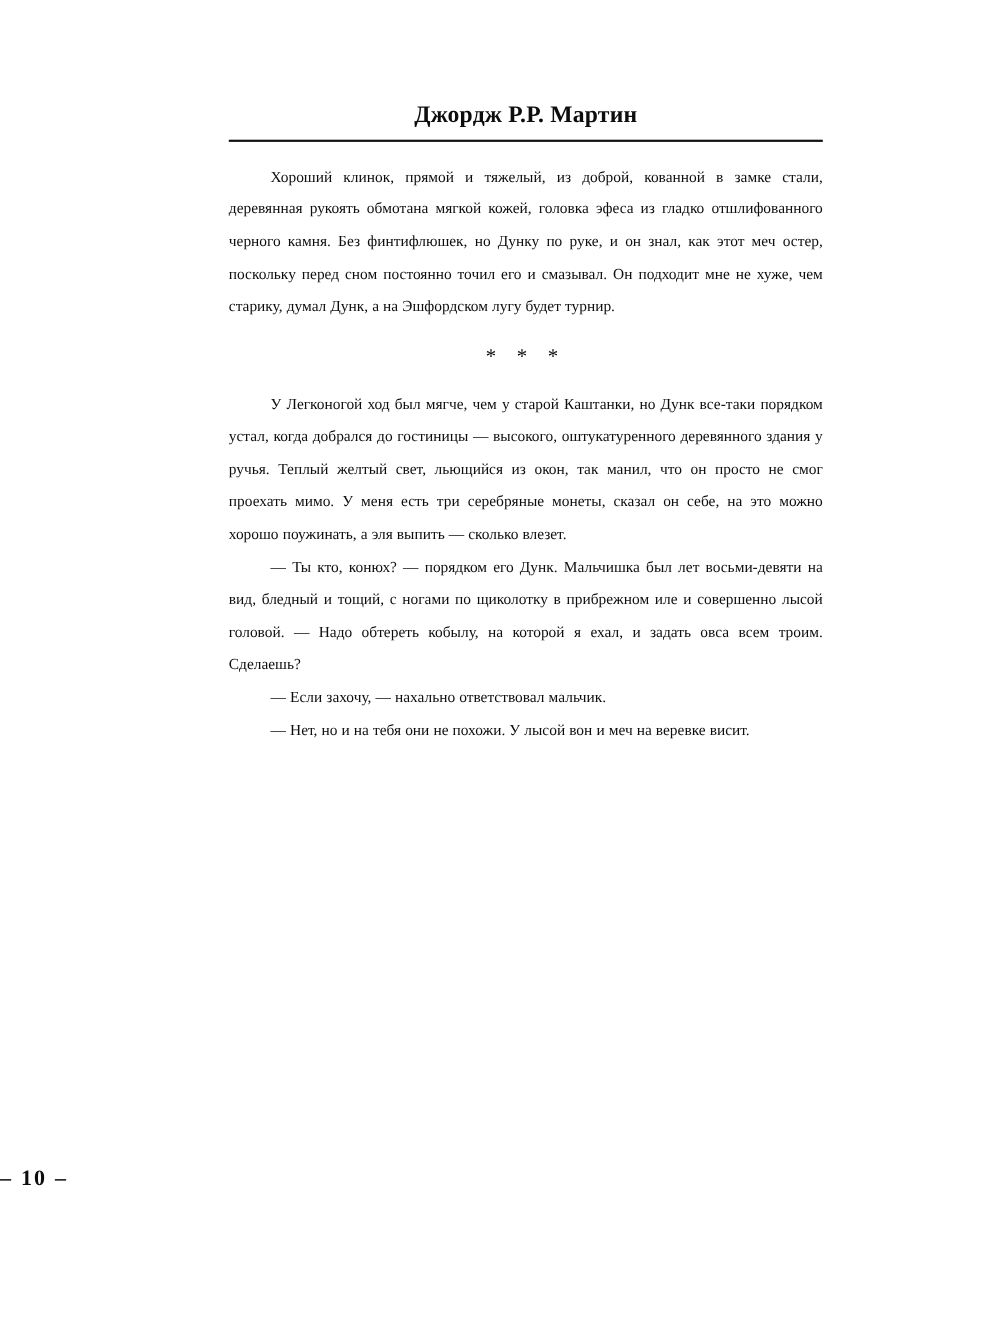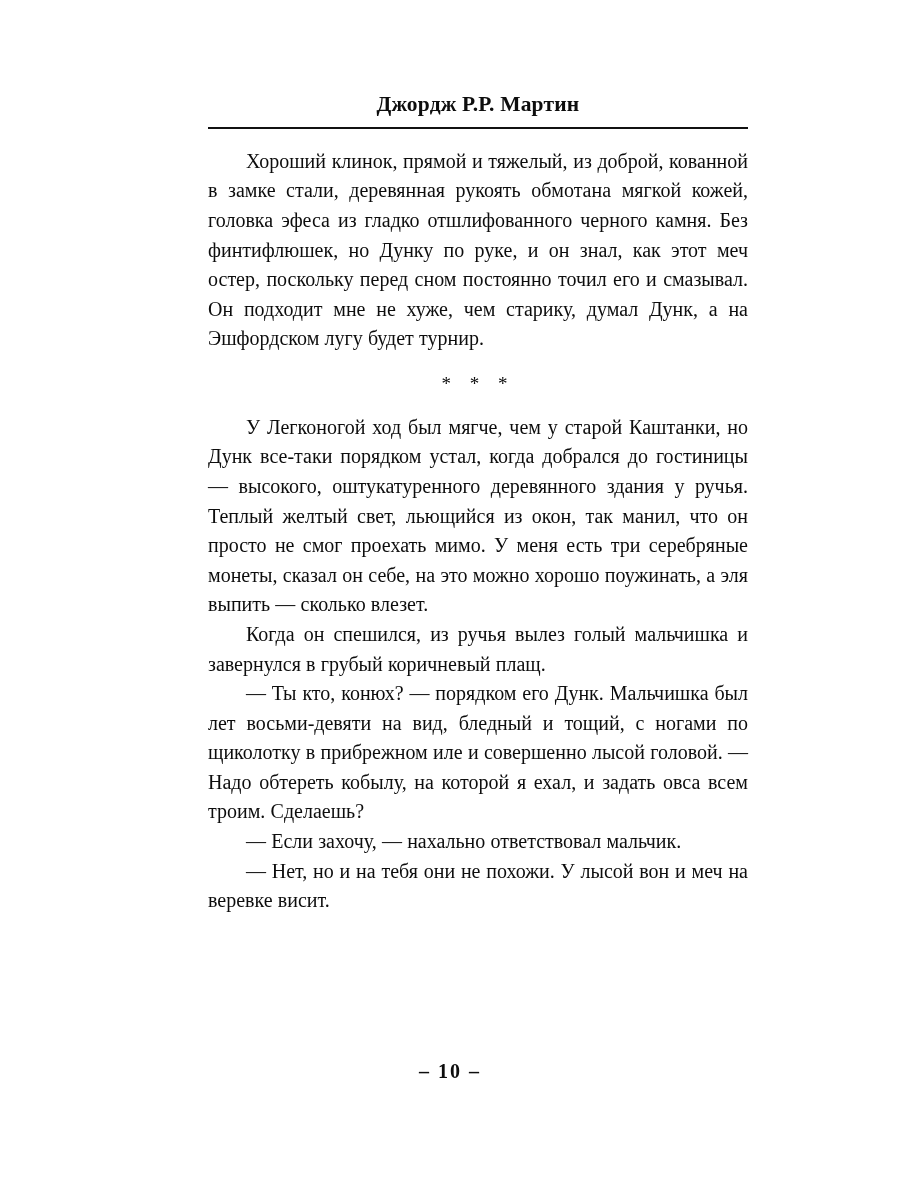--- a/index.html
+++ b/index.html
@@ -47,7 +47,7 @@
   }
   p.body-par {
     margin: 0;
-    font-size: 20px;
+    font-size: 14px;
     line-height: 29.6px;
     text-align: justify;
     text-indent: 38px;

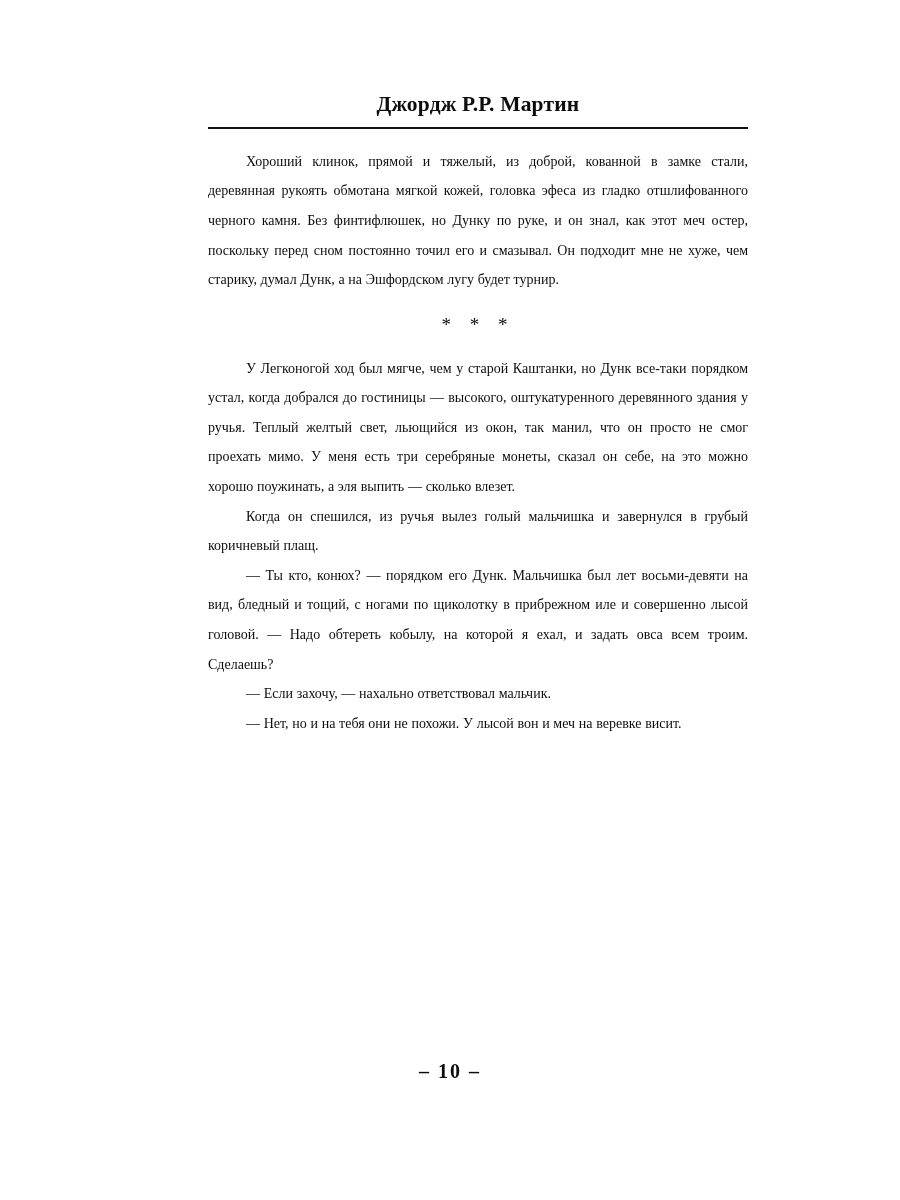--- a/index.html
+++ b/index.html
@@ -90,7 +90,6 @@
 
     <p class="body-par">У Легконогой ход был мягче, чем у старой Каштанки, но Дунк все-таки порядком устал, когда добрался до гостиницы — высокого, оштукатуренного деревянного здания у ручья. Теплый желтый свет, льющийся из окон, так манил, что он просто не смог проехать мимо. У меня есть три серебряные монеты, сказал он себе, на это можно хорошо поужинать, а эля выпить — сколько влезет.</p>
 
-    <p class="body-par">Когда он спешился, из ручья вылез голый мальчишка и завернулся в грубый коричневый плащ.</p>
 
     <p class="body-par">— Ты кто, конюх? — порядком его Дунк. Мальчишка был лет восьми-девяти на вид, бледный и тощий, с ногами по щиколотку в прибрежном иле и совершенно лысой головой. — Надо обтереть кобылу, на которой я ехал, и задать овса всем троим. Сделаешь?</p>
 

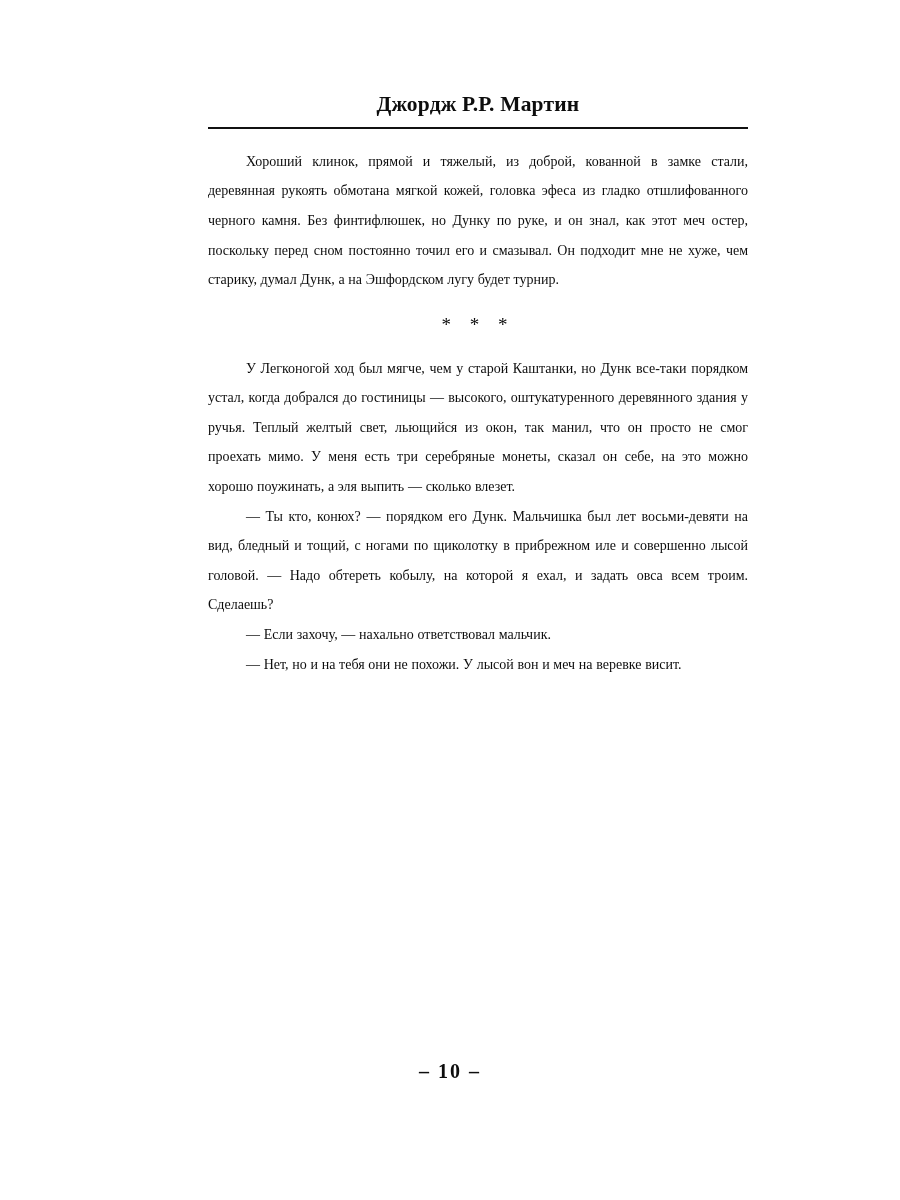--- a/index.html
+++ b/index.html
@@ -67,7 +67,6 @@
     left: 0;
     right: 0;
     top: 1060px;
-    text-align: center;
     font-size: 20px;
     font-weight: bold;
     letter-spacing: 2px;

